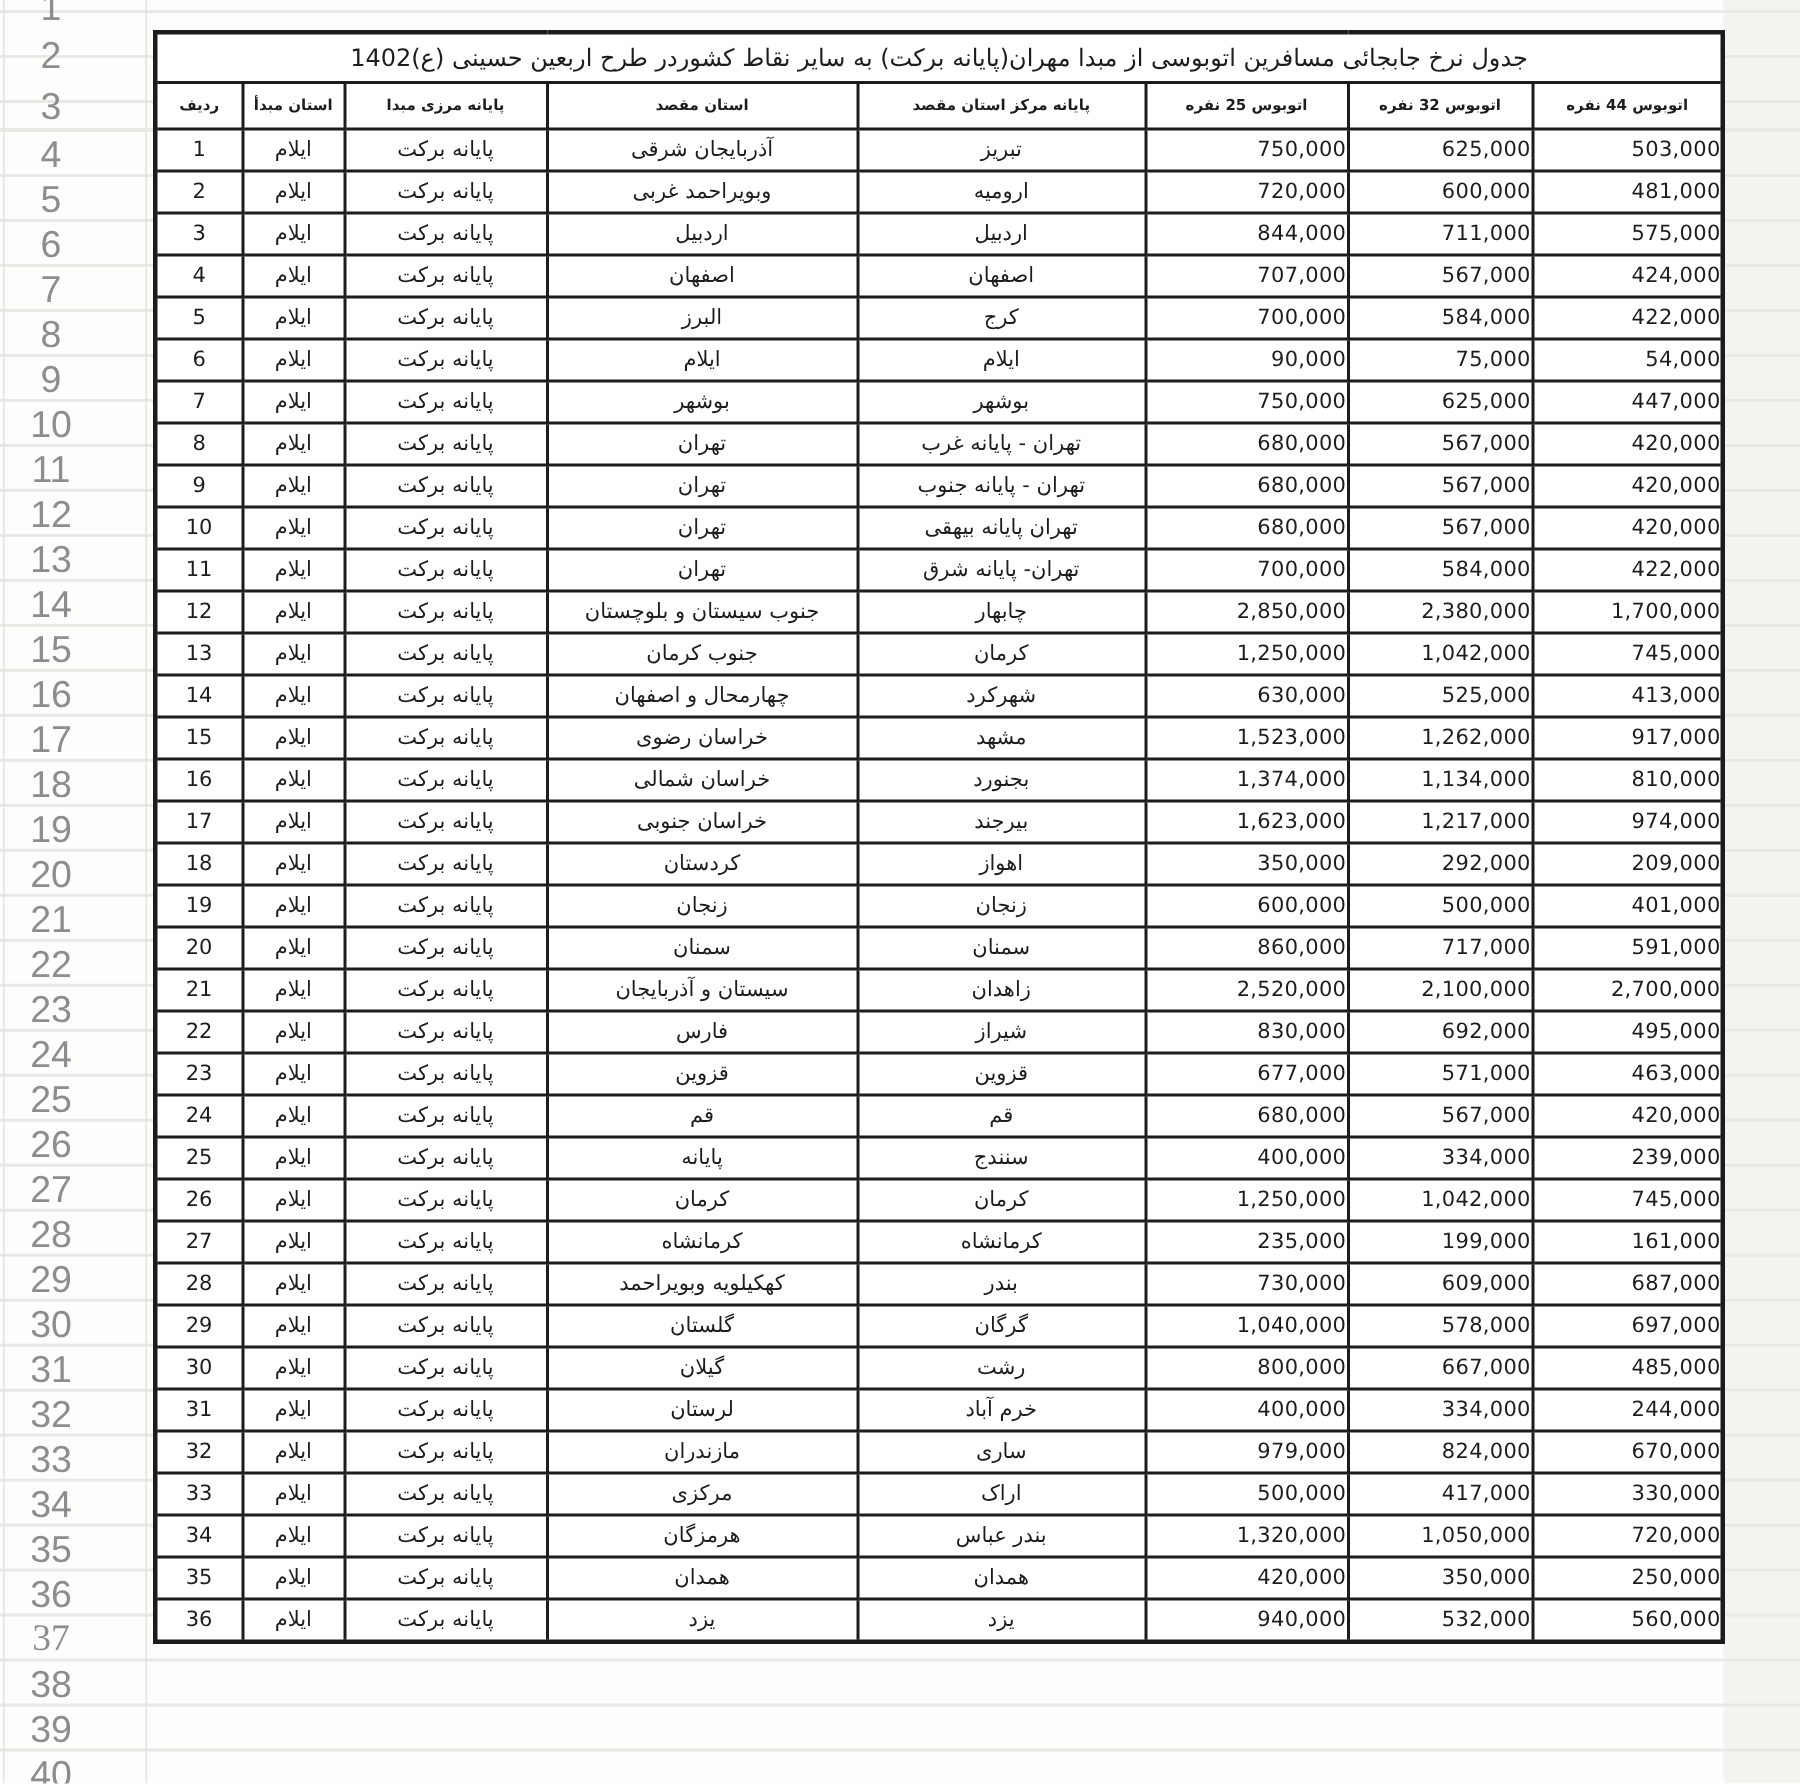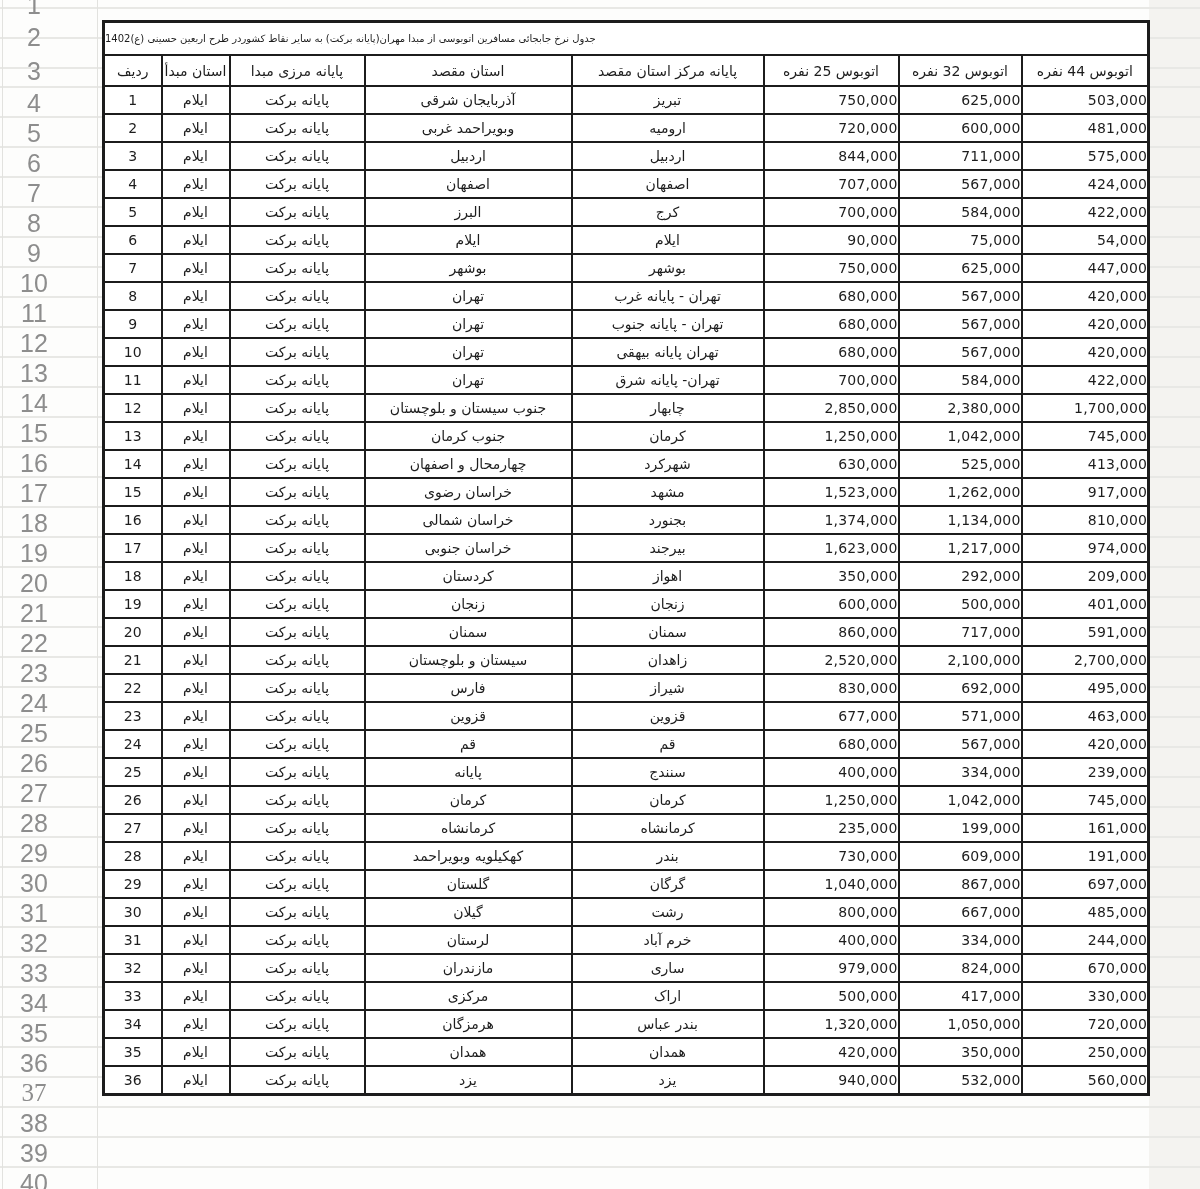--- a/index.html
+++ b/index.html
@@ -43,7 +43,7 @@
     padding:0;overflow:hidden;white-space:nowrap;
     color:#1d1d1d;font-weight:normal;
   }
-  tr.title-row td{height:31px;text-align:left;direction:rtl;font-size:10px;}
+  tr.title-row td{height:31px;text-align:center;direction:rtl;font-size:16px;}
   tr.header-row th{height:29px;text-align:center;direction:rtl;font-size:14px;}
   tr.data-row td{height:26px;font-size:14px;}
   td.c-center{text-align:center;direction:rtl;}

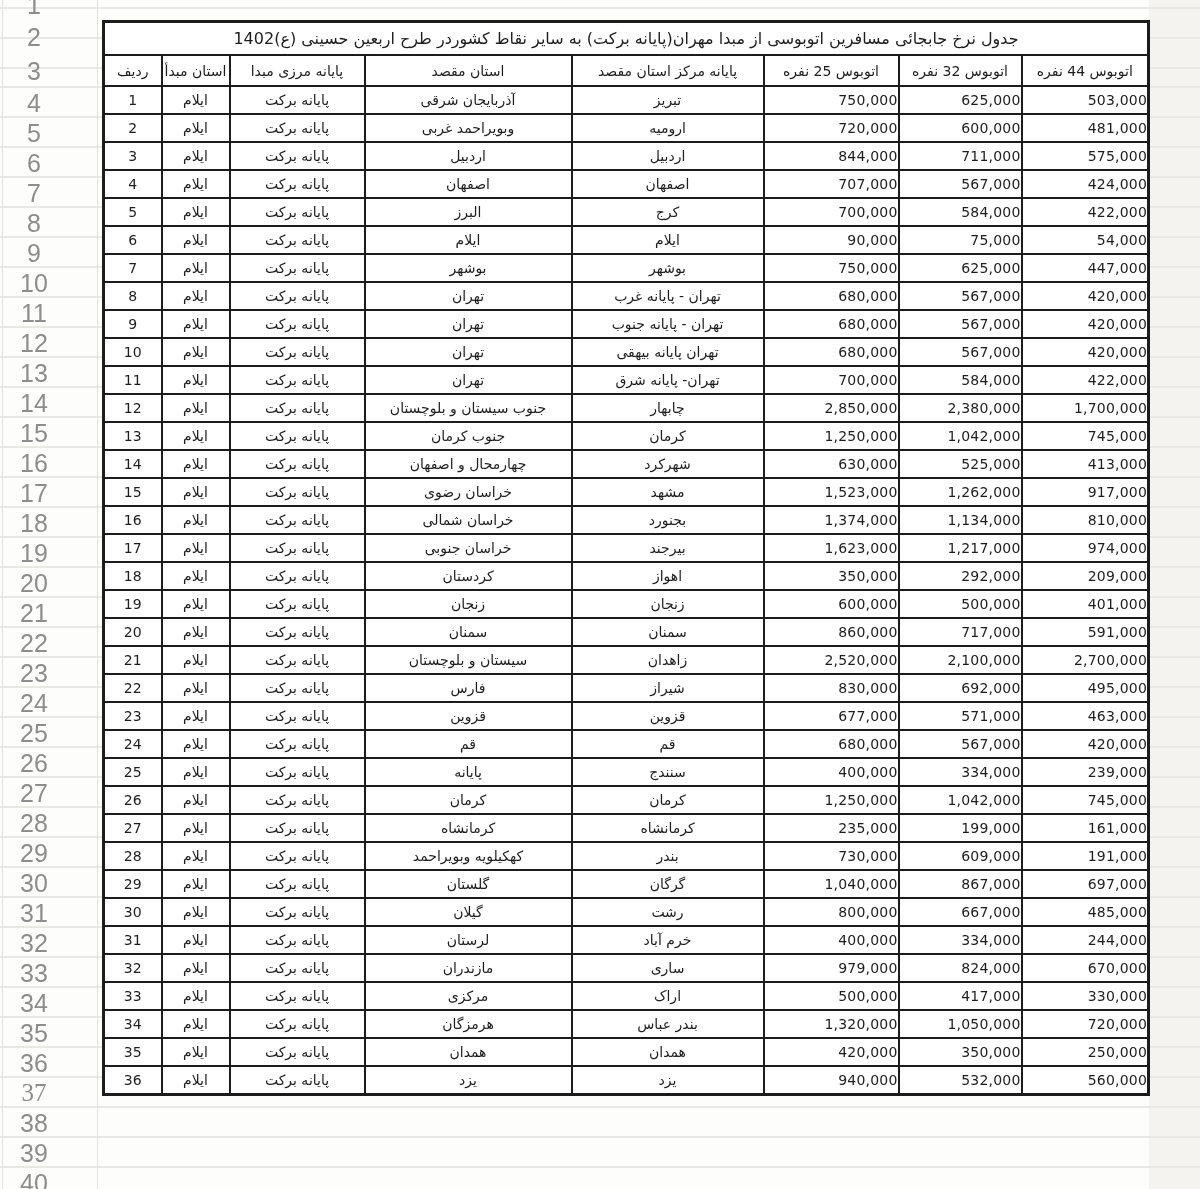--- a/index.html
+++ b/index.html
@@ -44,7 +44,7 @@
     color:#1d1d1d;font-weight:normal;
   }
   tr.title-row td{height:31px;text-align:center;direction:rtl;font-size:16px;}
-  tr.header-row th{height:29px;text-align:center;direction:rtl;font-size:14px;}
+  tr.header-row th{height:29px;text-align:center;direction:rtl;font-size:10px;font-weight:bold;}
   tr.data-row td{height:26px;font-size:14px;}
   td.c-center{text-align:center;direction:rtl;}
   td.c-num{text-align:center;direction:ltr;font-size:14px;}

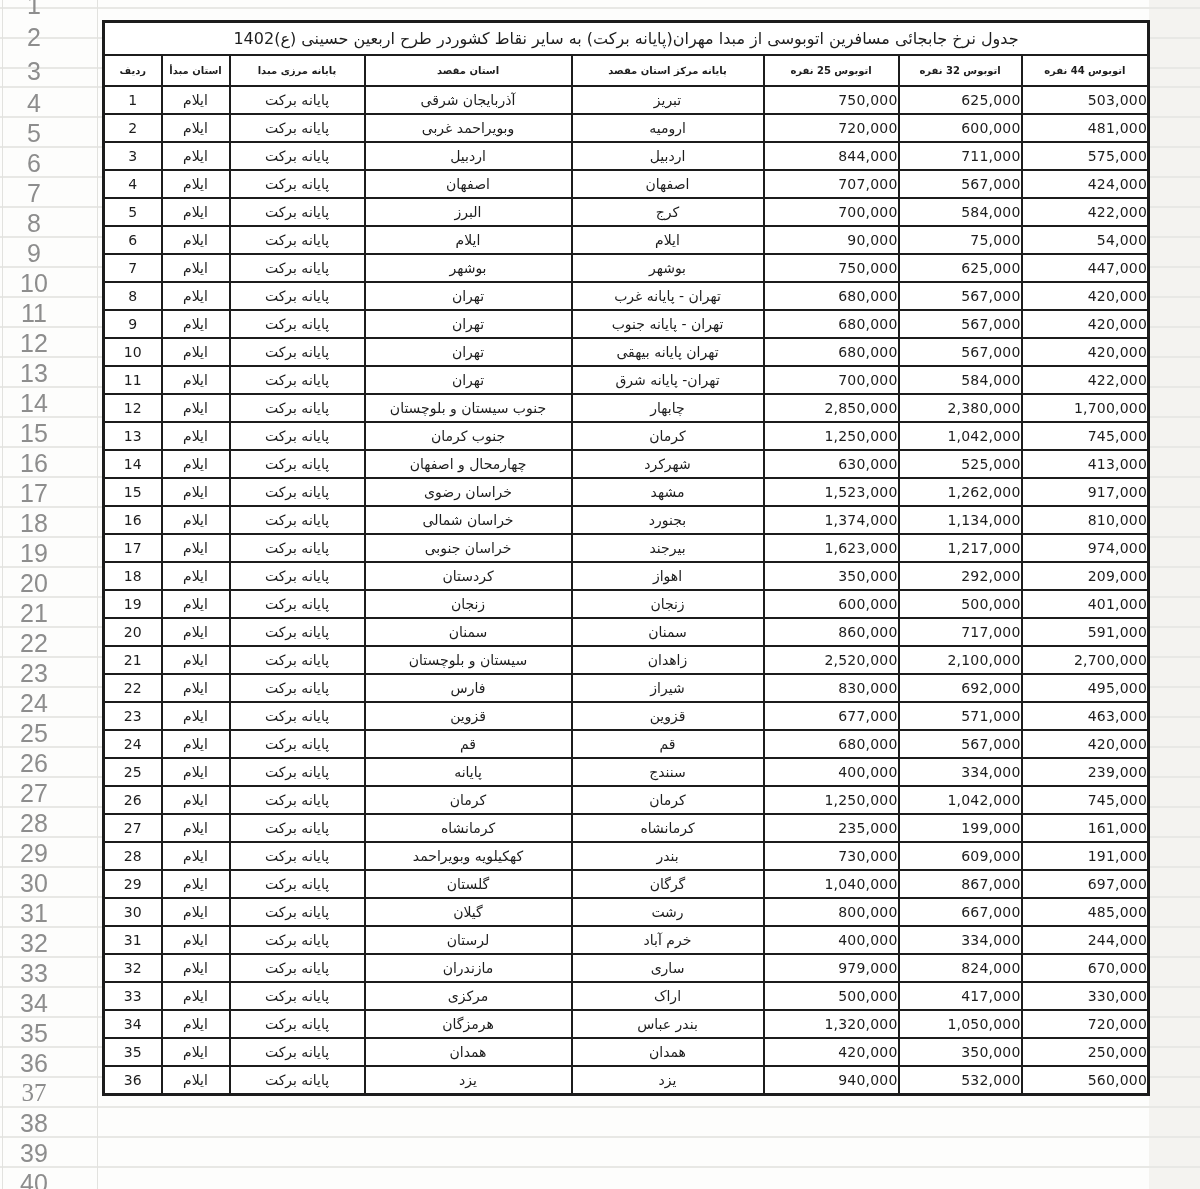--- a/index.html
+++ b/index.html
@@ -351,7 +351,7 @@
     <td class="c-num">21</td>
     <td class="c-center">ایلام</td>
     <td class="c-center">پایانه برکت</td>
-    <td class="c-center">سیستان و بلوچستان</td>
+    <td class="c-center">سیستان و آذربایجان</td>
     <td class="c-center">زاهدان</td>
     <td class="c-price">2,520,000</td>
     <td class="c-price">2,100,000</td>

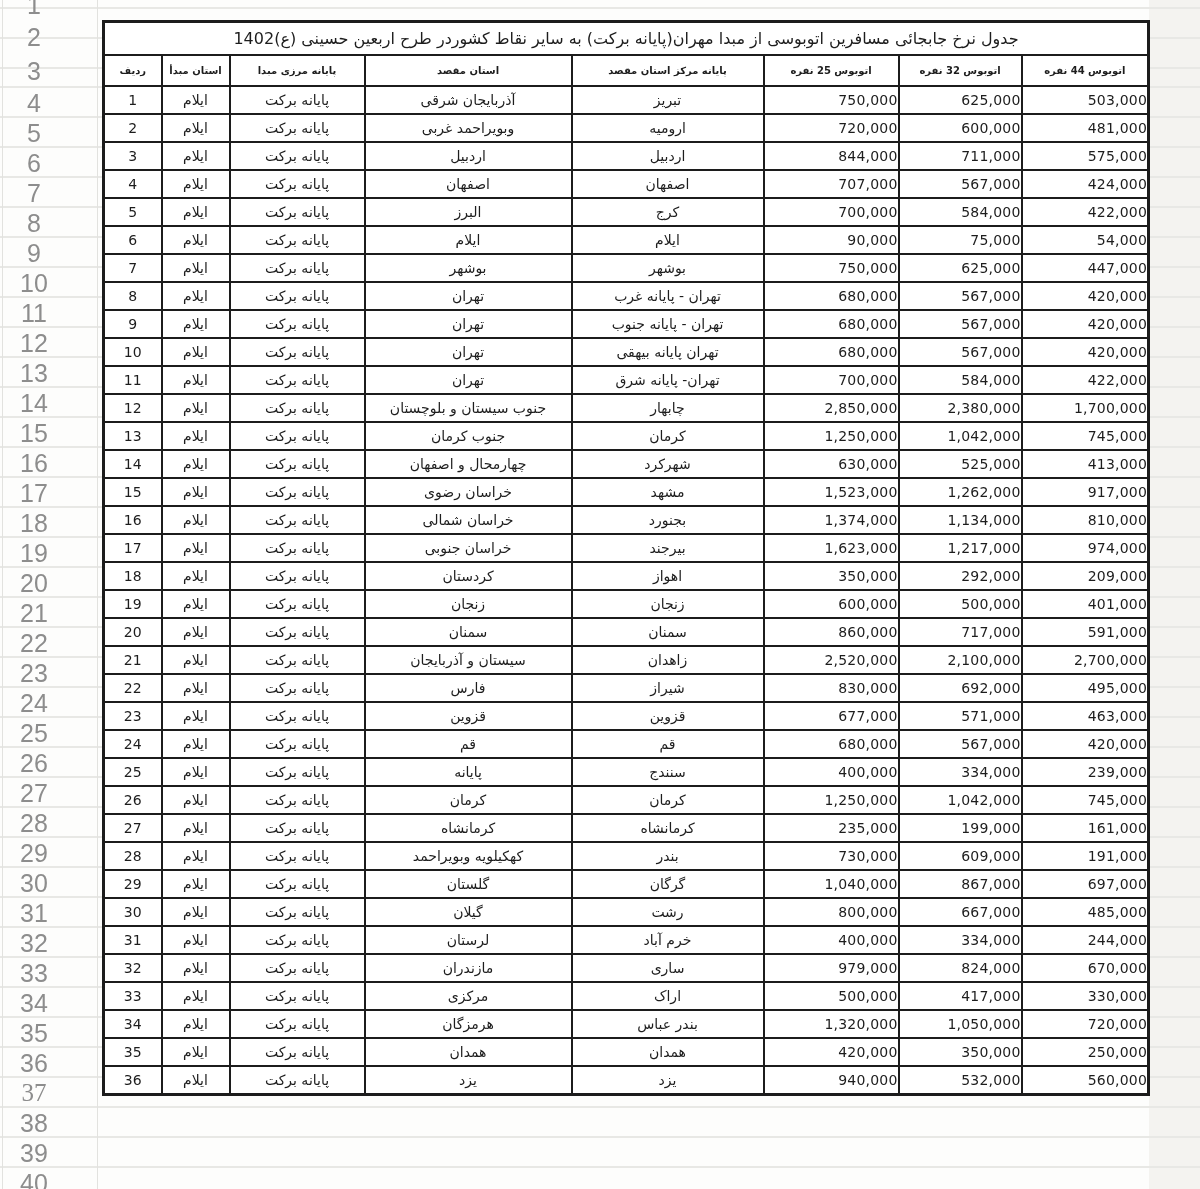--- a/index.html
+++ b/index.html
@@ -432,7 +432,7 @@
     <td class="c-center">بندر</td>
     <td class="c-price">730,000</td>
     <td class="c-price">609,000</td>
-    <td class="c-price">191,000</td>
+    <td class="c-price">687,000</td>
   </tr>
 
   <tr class="data-row">

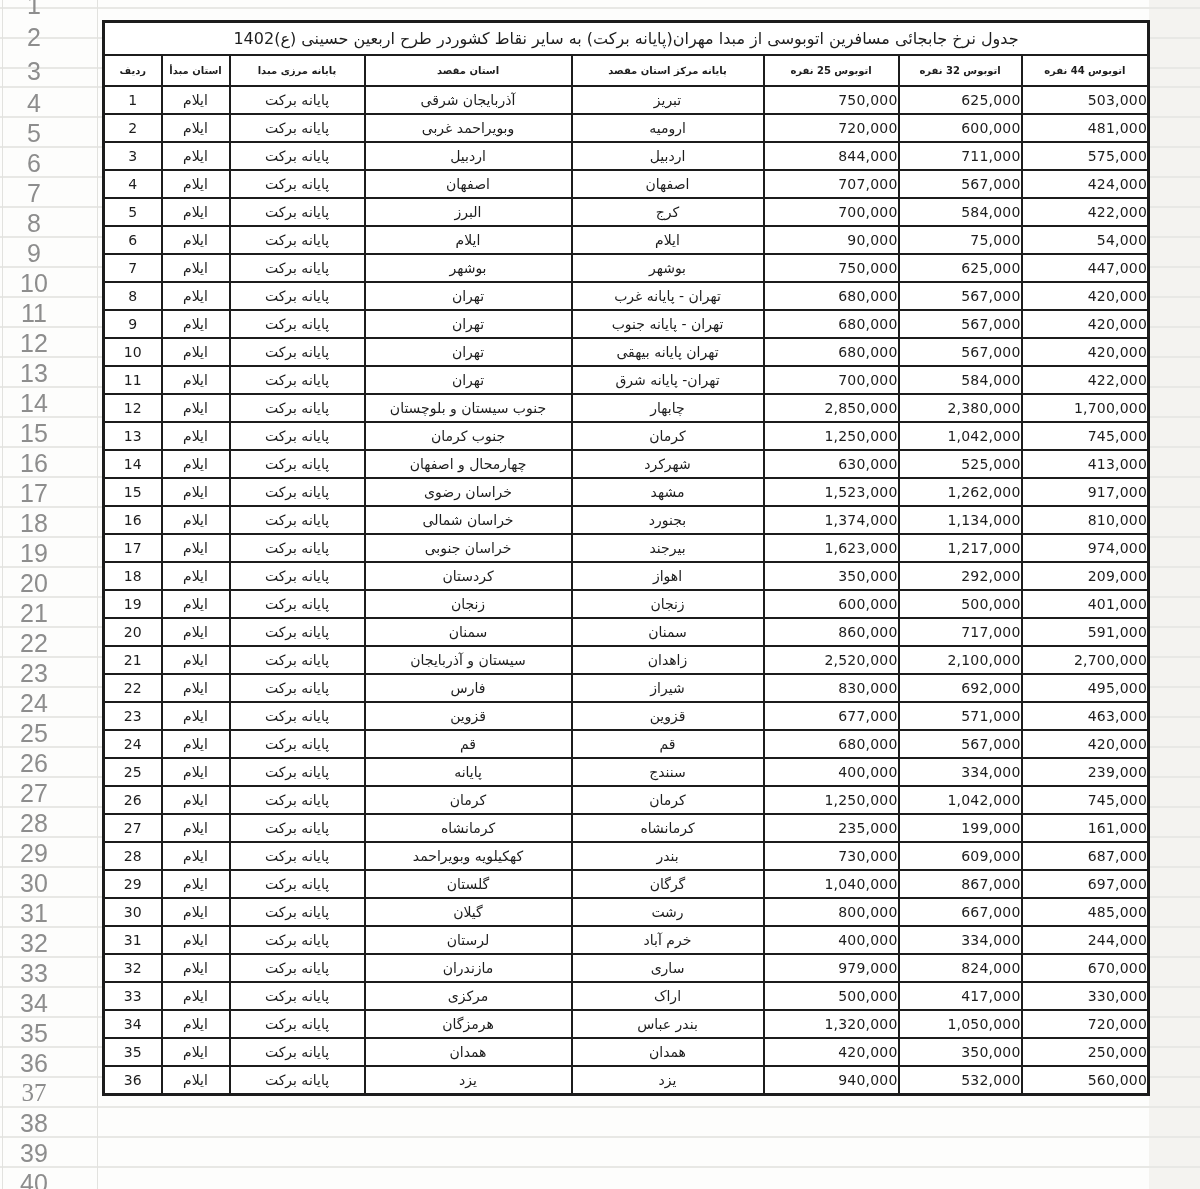--- a/index.html
+++ b/index.html
@@ -442,7 +442,7 @@
     <td class="c-center">گلستان</td>
     <td class="c-center">گرگان</td>
     <td class="c-price">1,040,000</td>
-    <td class="c-price">867,000</td>
+    <td class="c-price">578,000</td>
     <td class="c-price">697,000</td>
   </tr>
 

